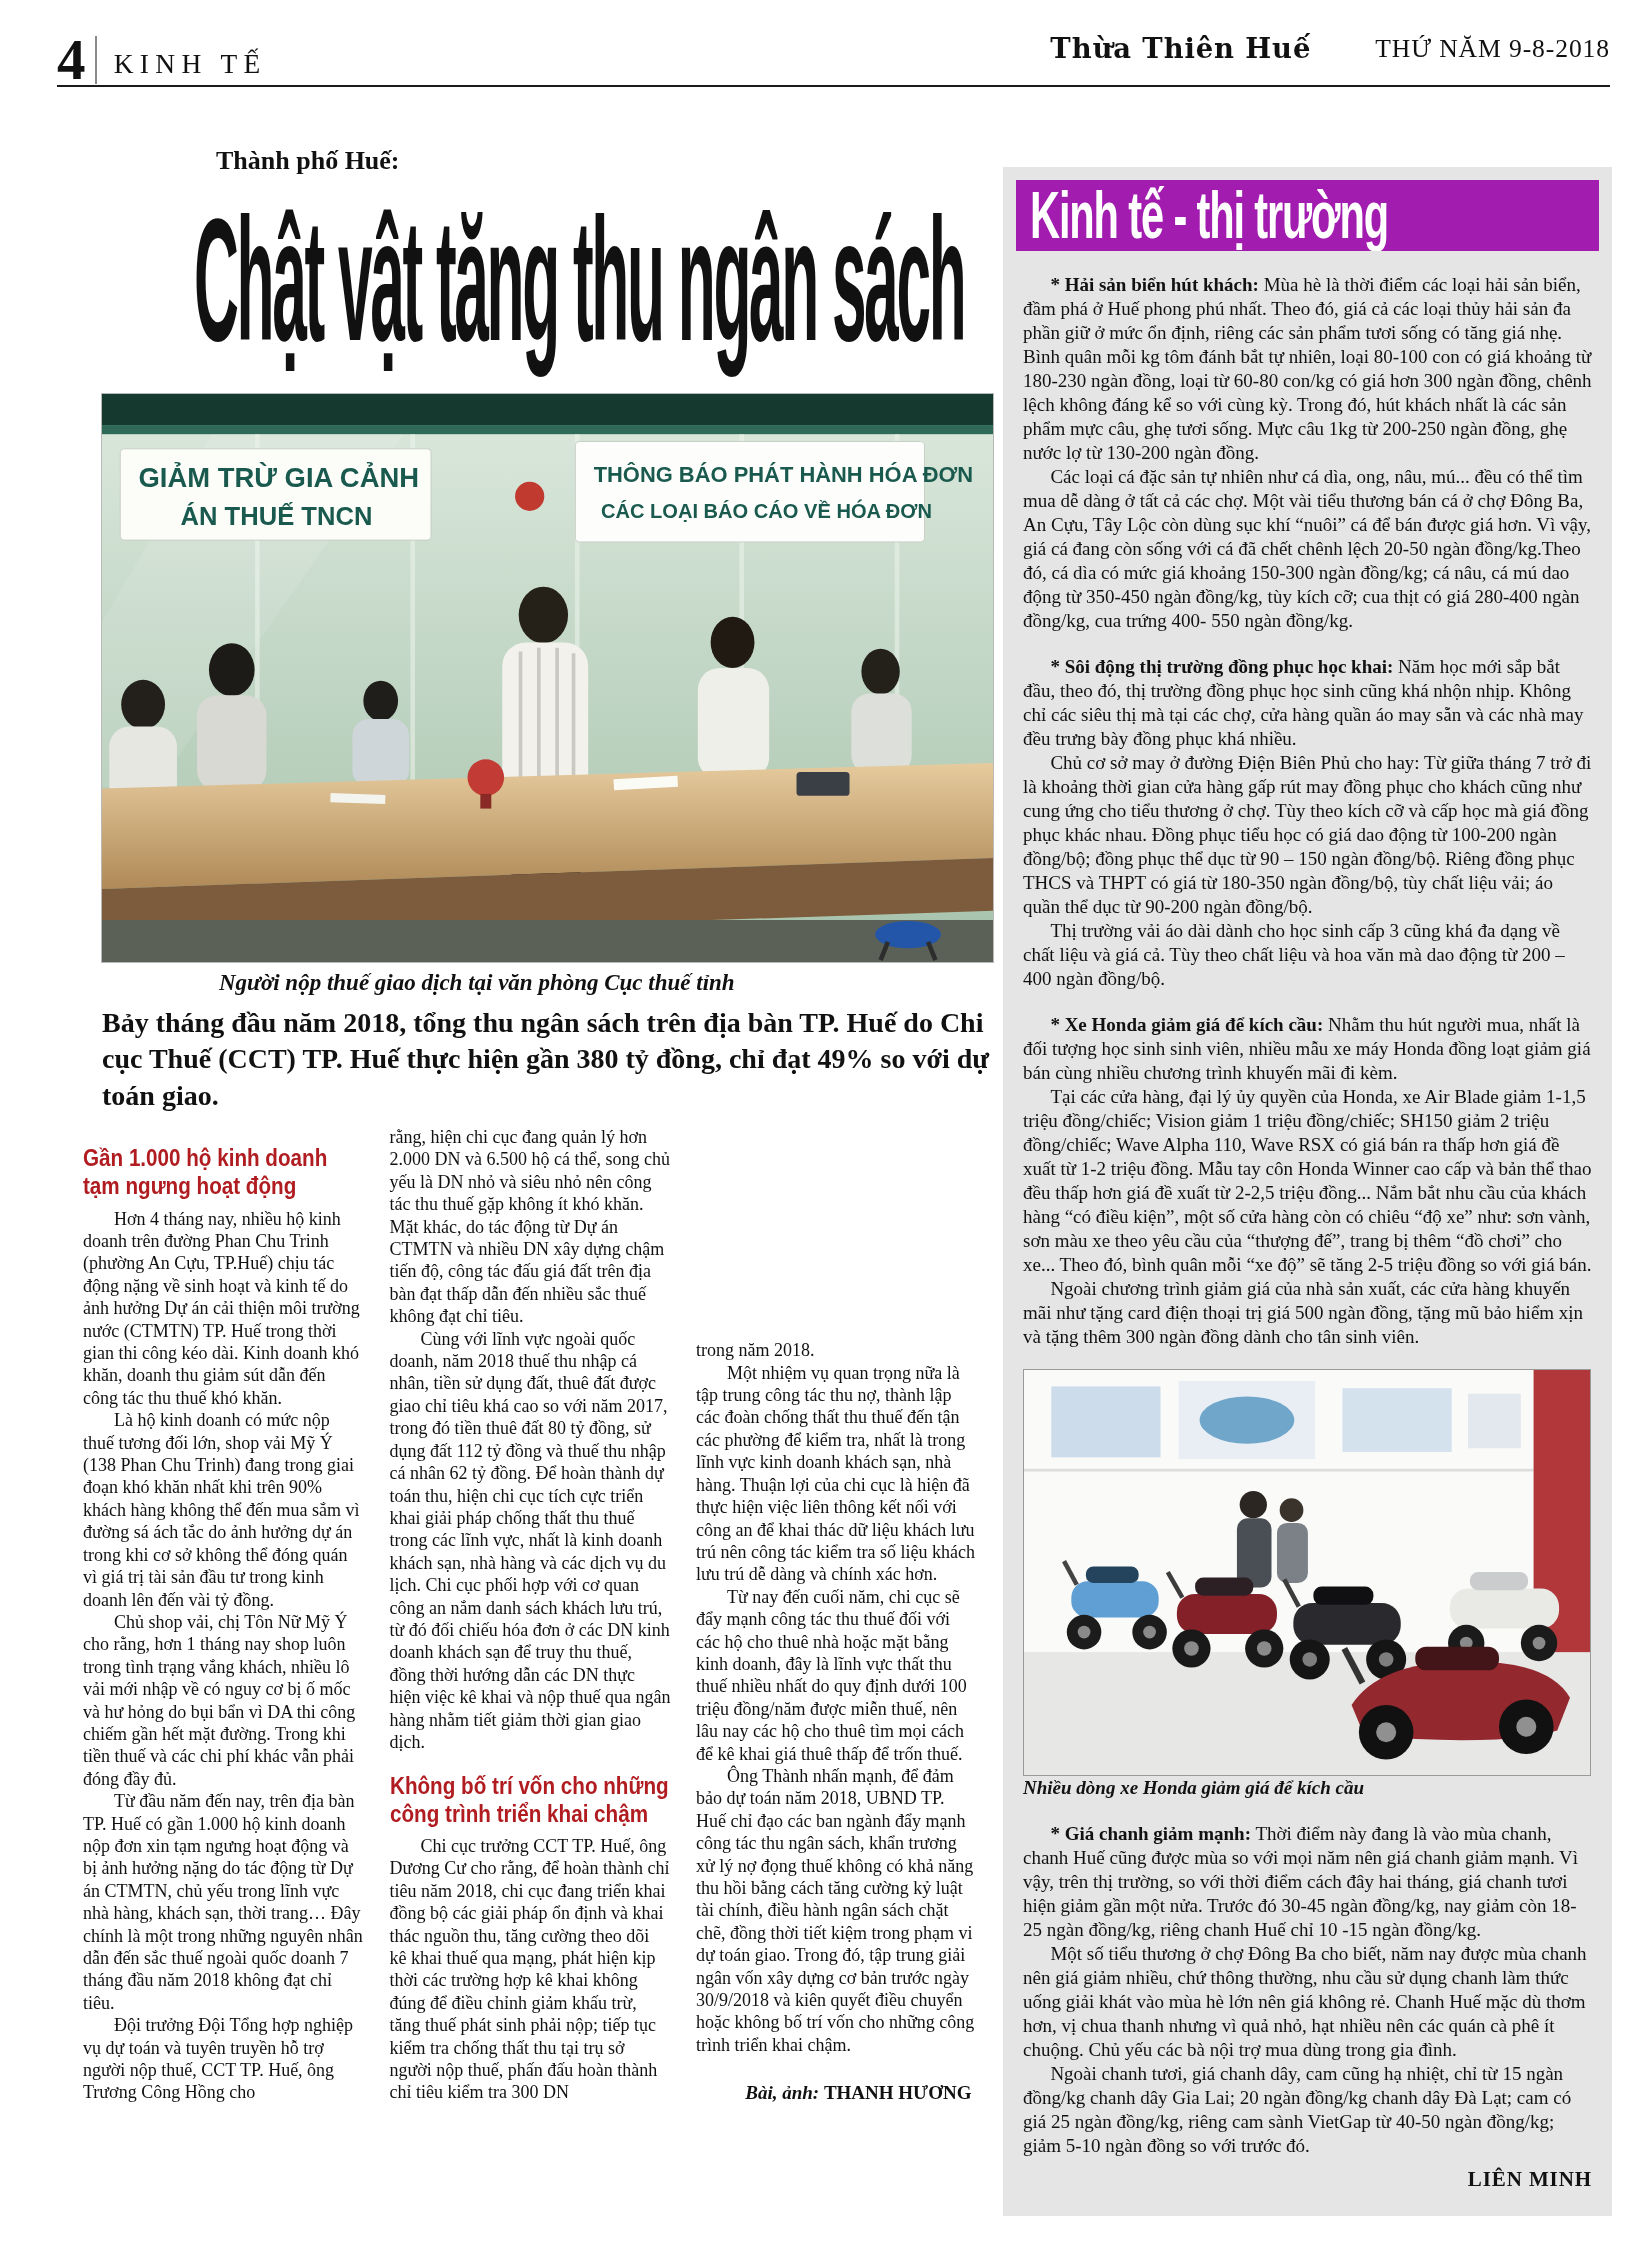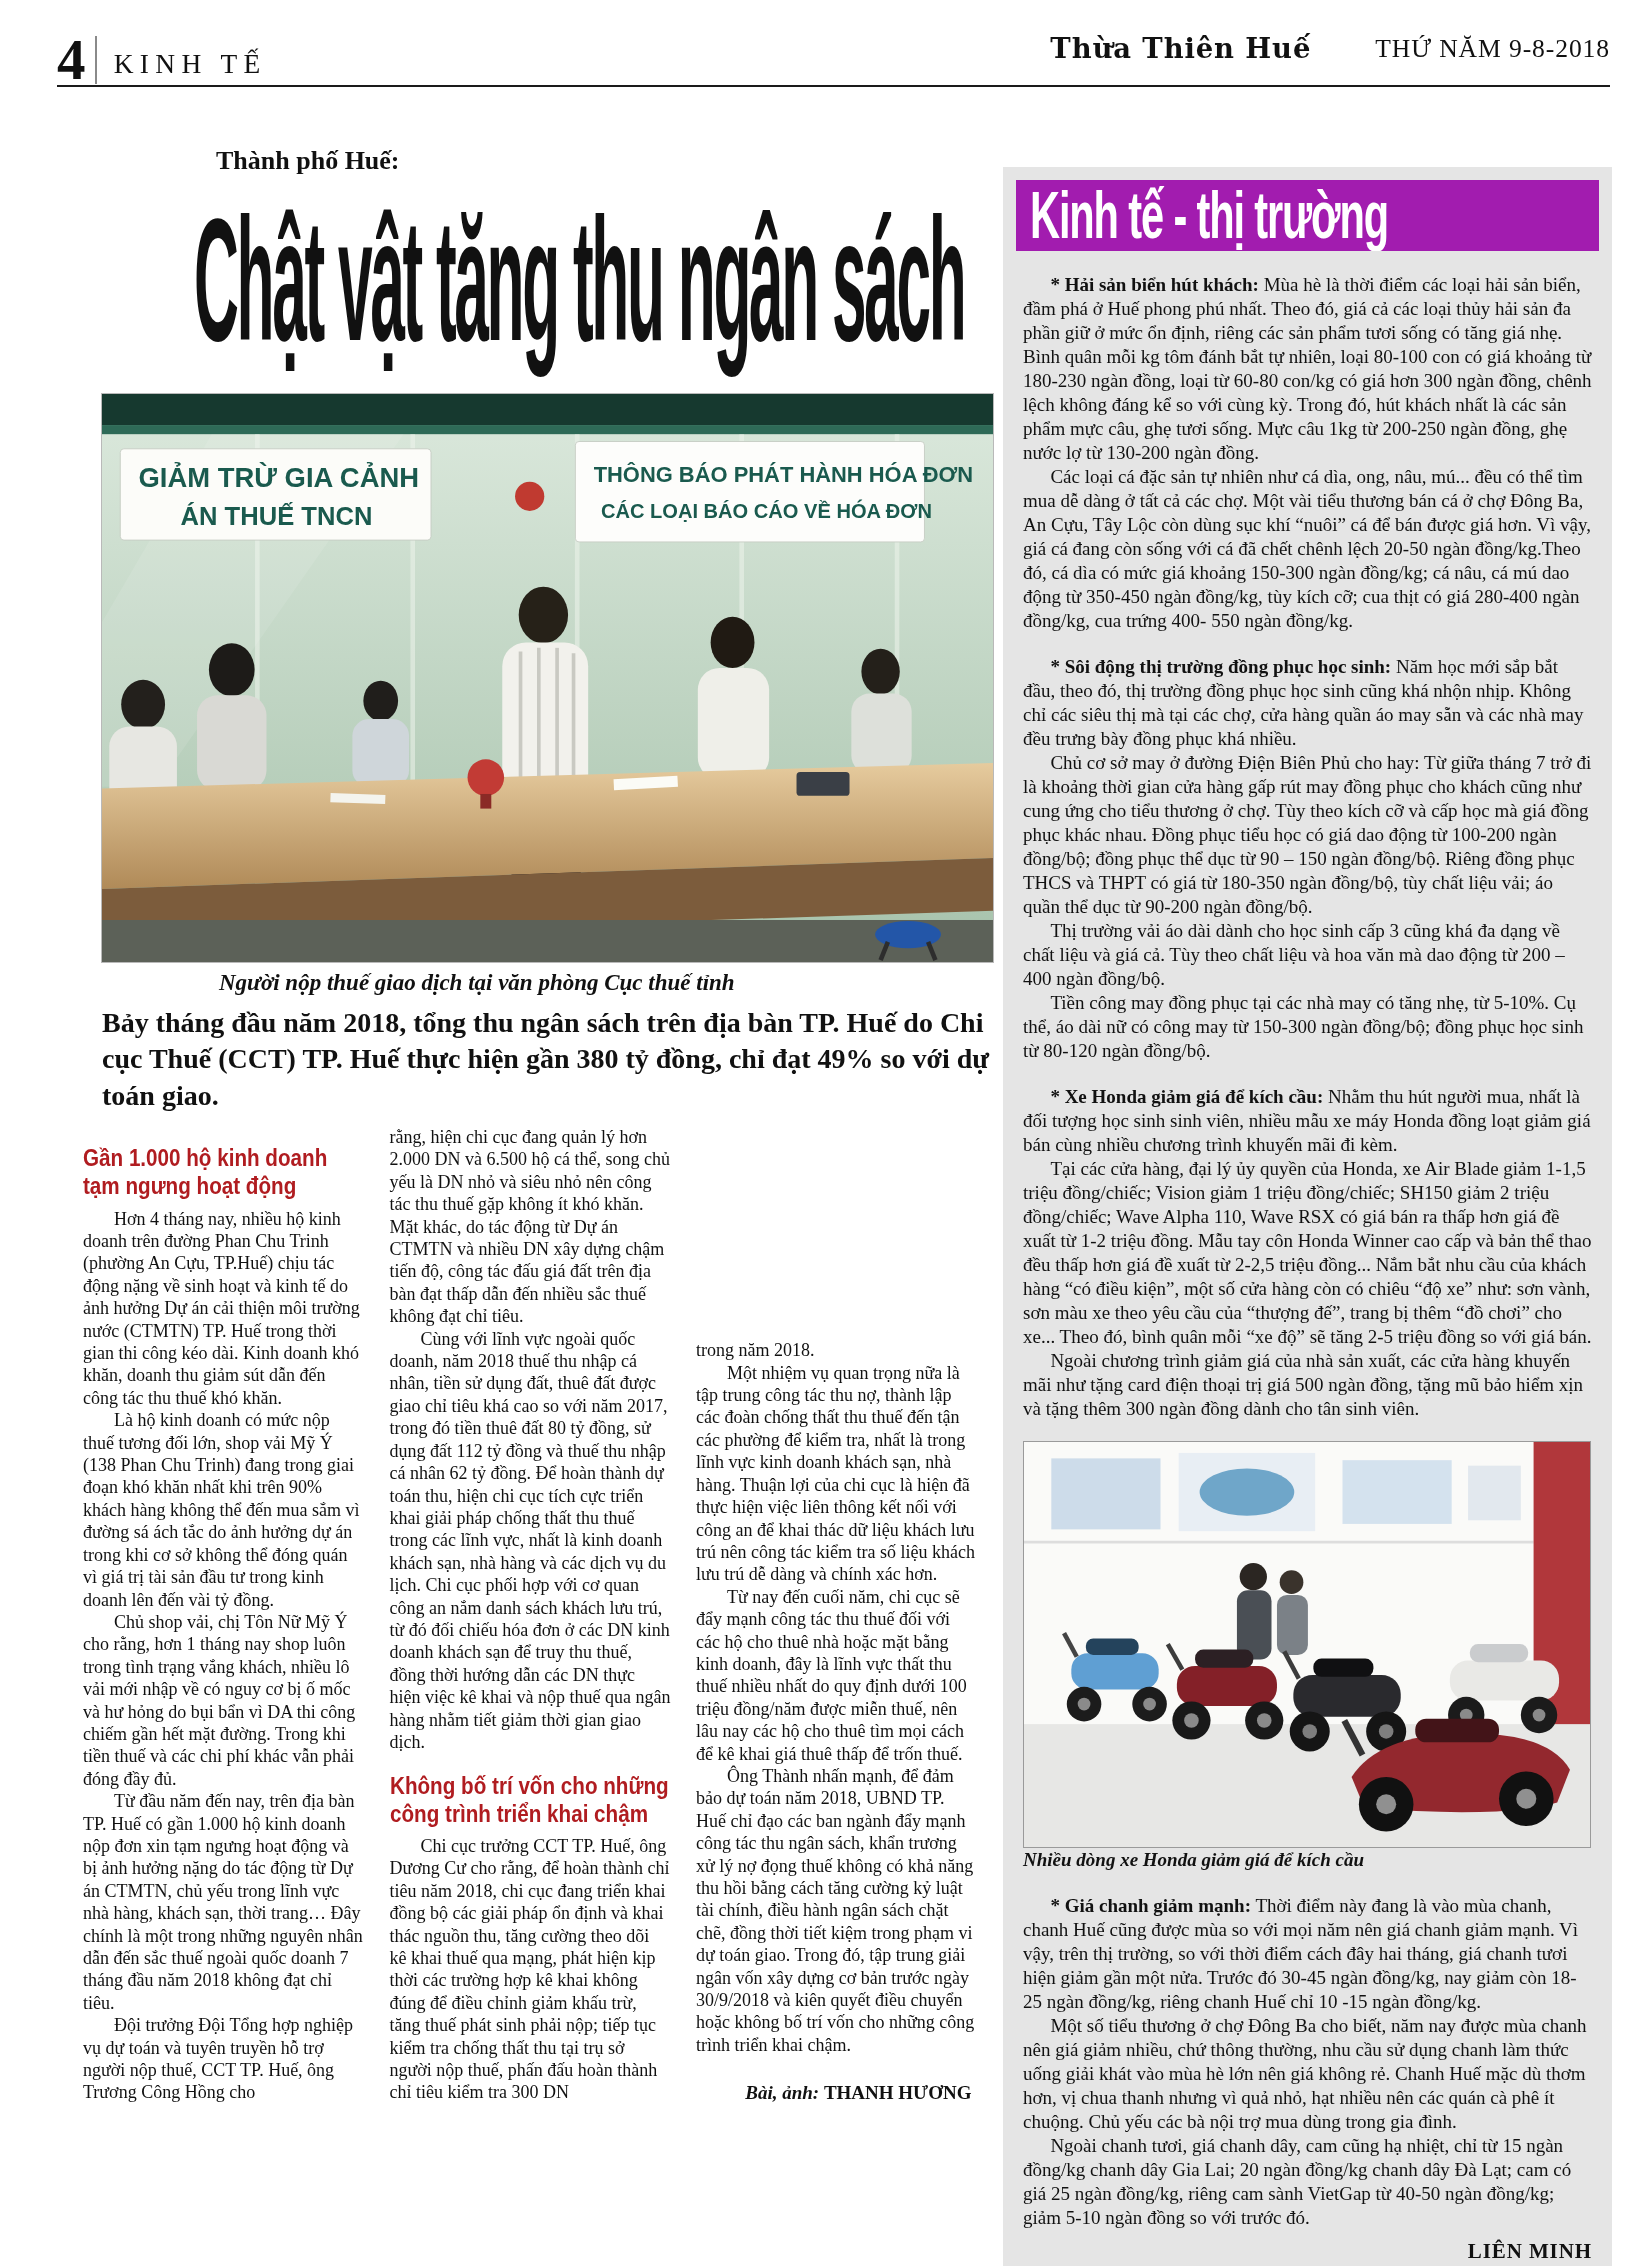--- a/index.html
+++ b/index.html
@@ -188,7 +188,7 @@
       <p>Các loại cá đặc sản tự nhiên như cá dìa, ong, nâu, mú... đều có thể tìm mua dễ dàng ở tất cả các chợ. Một vài tiểu thương bán cá ở chợ Đông Ba, An Cựu, Tây Lộc còn dùng sục khí “nuôi” cá để bán được giá hơn. Vì vậy, giá cá đang còn sống với cá đã chết chênh lệch 20-50 ngàn đồng/kg.Theo đó, cá dìa có mức giá khoảng 150-300 ngàn đồng/kg; cá nâu, cá mú dao động từ 350-450 ngàn đồng/kg, tùy kích cỡ; cua thịt có giá 280-400 ngàn đồng/kg, cua trứng 400- 550 ngàn đồng/kg.</p>
 
       <p class="gap">
-        <span class="sb-lead">* Sôi động thị trường đồng phục học sinh:</span>
+        <span class="sb-lead">* Sôi động thị trường đồng phục học khai:</span>
         <span>Năm học mới sắp bắt đầu, theo đó, thị trường đồng phục học sinh cũng khá nhộn nhịp. Không chỉ các siêu thị mà tại các chợ, cửa hàng quần áo may sẵn và các nhà may đều trưng bày đồng phục khá nhiều.</span>
       </p>
       <p>Chủ cơ sở may ở đường Điện Biên Phủ cho hay: Từ giữa tháng 7 trở đi là khoảng thời gian cửa hàng gấp rút may đồng phục cho khách cũng như cung ứng cho tiểu thương ở chợ. Tùy theo kích cỡ và cấp học mà giá đồng phục khác nhau. Đồng phục tiểu học có giá dao động từ 100-200 ngàn đồng/bộ; đồng phục thể dục từ 90 – 150 ngàn đồng/bộ. Riêng đồng phục THCS và THPT có giá từ 180-350 ngàn đồng/bộ, tùy chất liệu vải; áo quần thể dục từ 90-200 ngàn đồng/bộ.</p>

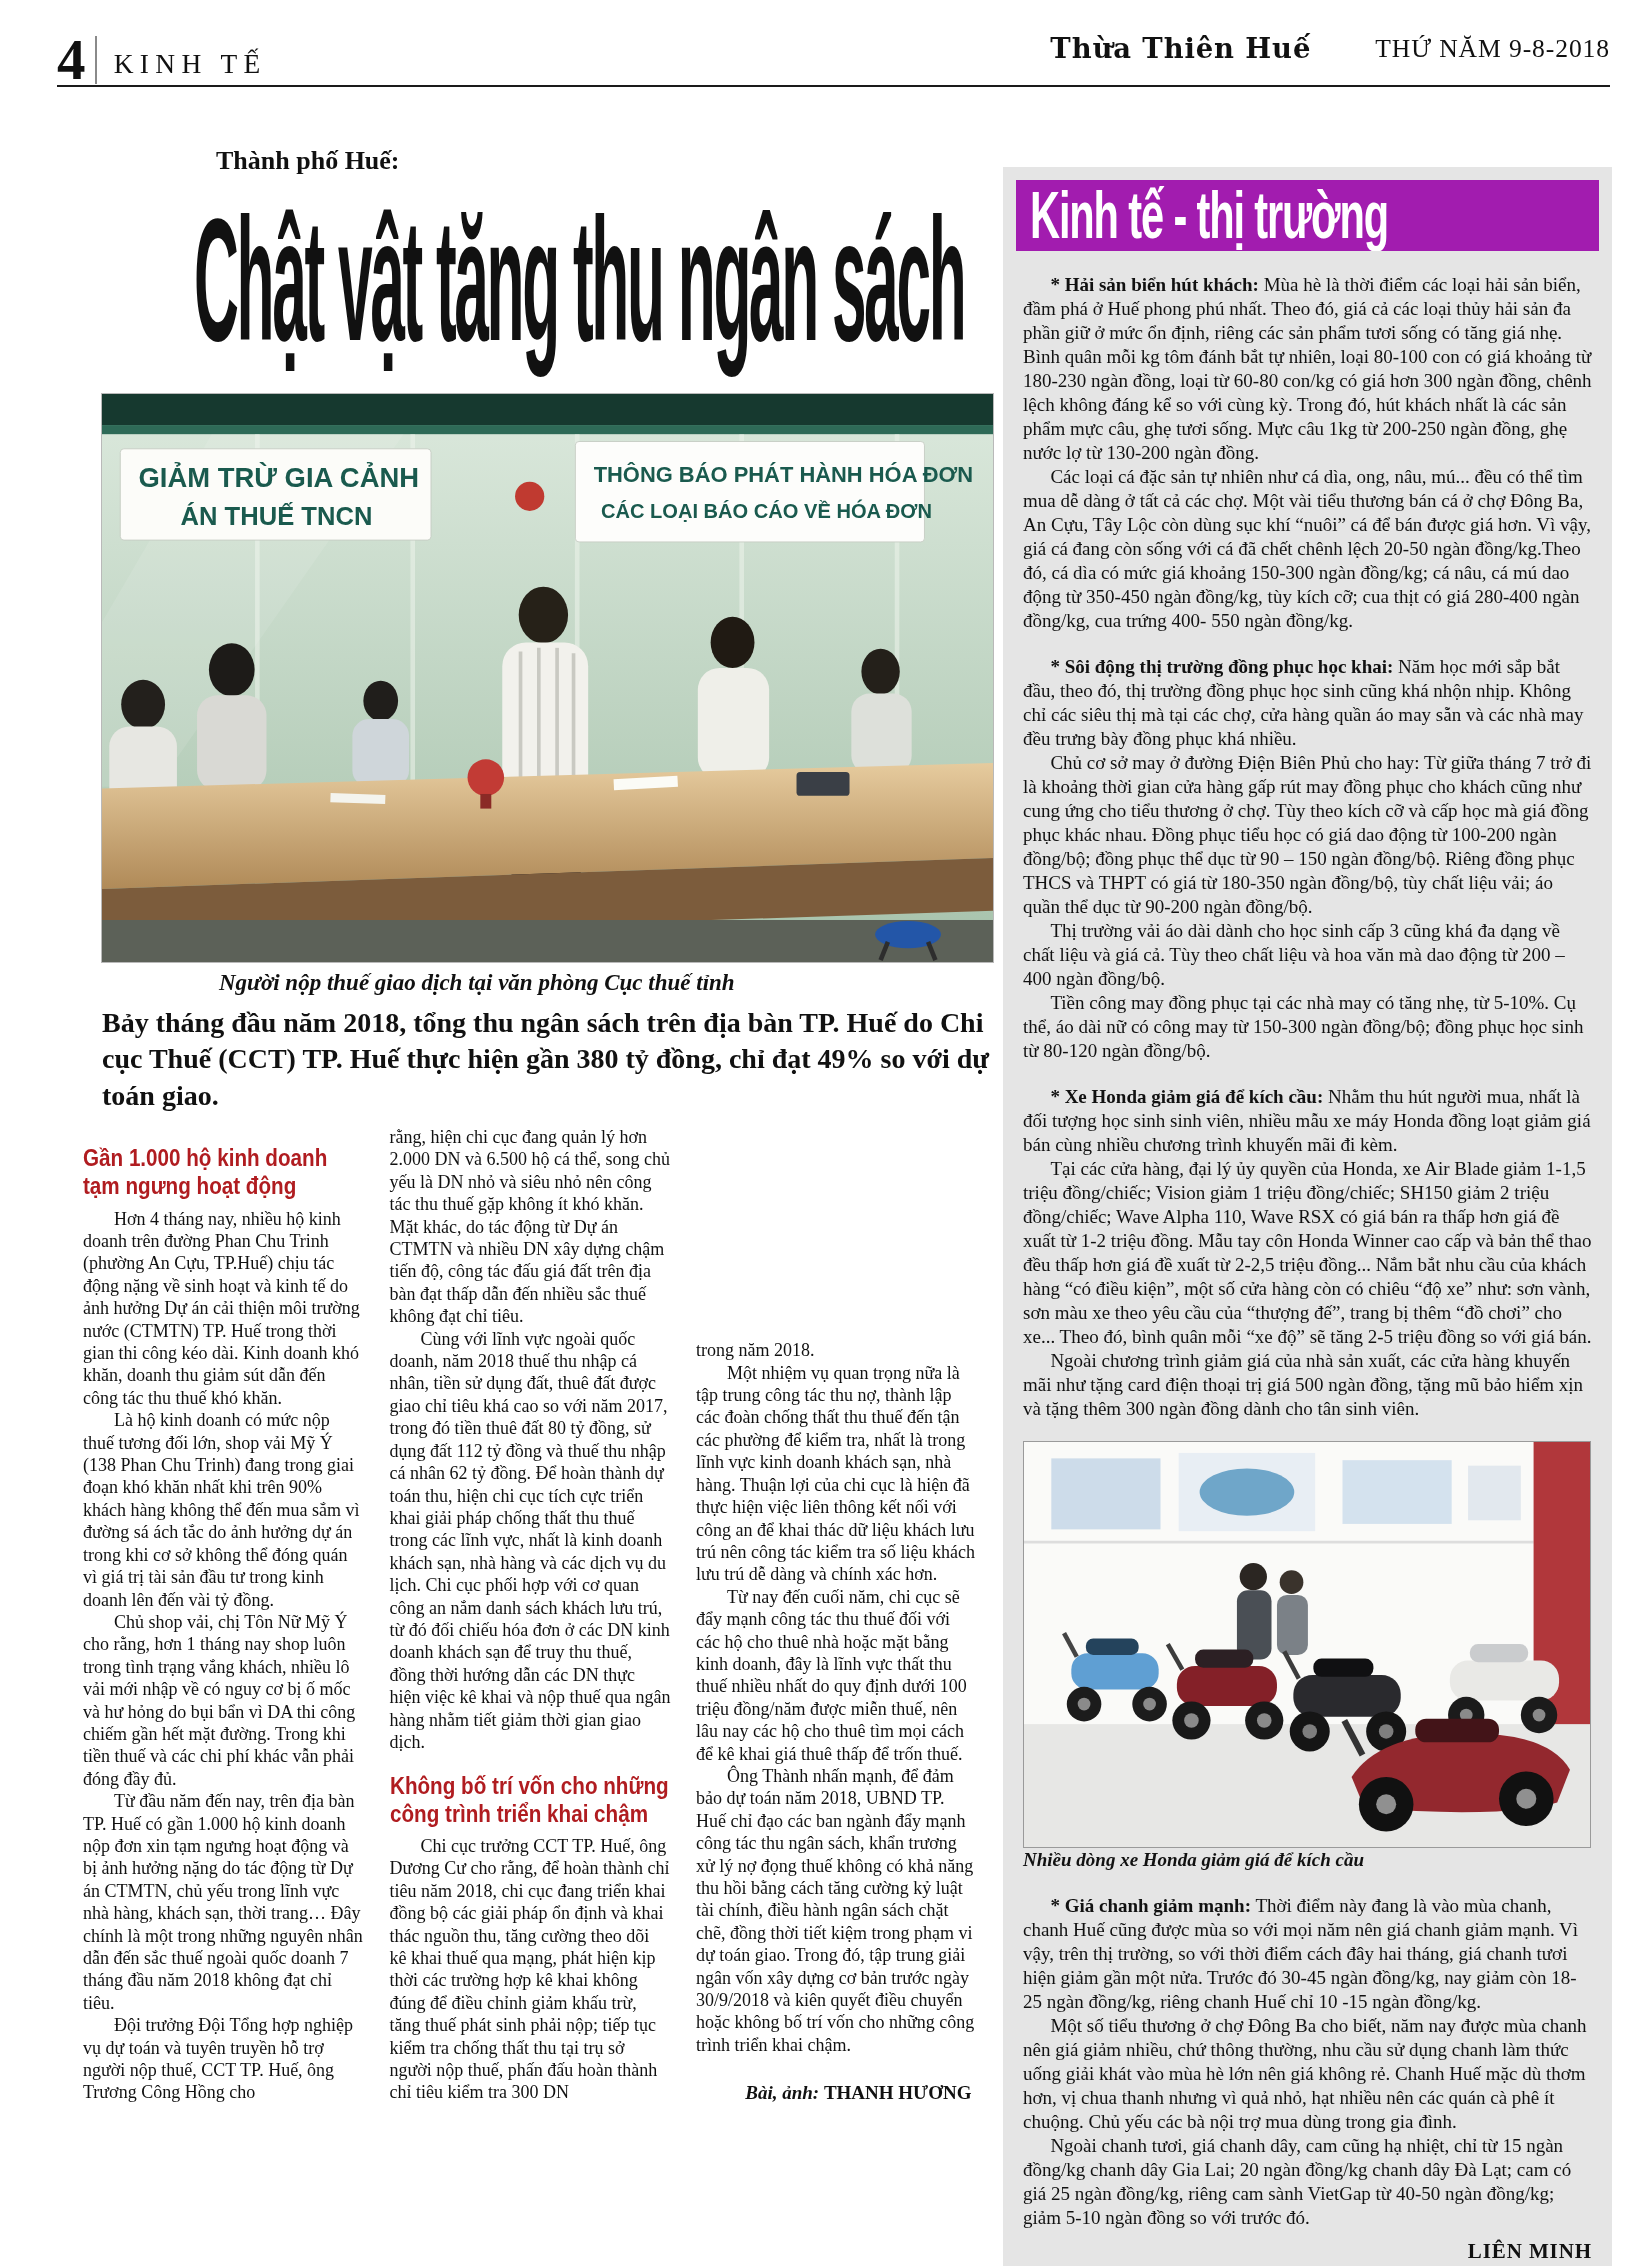--- a/index.html
+++ b/index.html
@@ -193,7 +193,6 @@
       </p>
       <p>Chủ cơ sở may ở đường Điện Biên Phủ cho hay: Từ giữa tháng 7 trở đi là khoảng thời gian cửa hàng gấp rút may đồng phục cho khách cũng như cung ứng cho tiểu thương ở chợ. Tùy theo kích cỡ và cấp học mà giá đồng phục khác nhau. Đồng phục tiểu học có giá dao động từ 100-200 ngàn đồng/bộ; đồng phục thể dục từ 90 – 150 ngàn đồng/bộ. Riêng đồng phục THCS và THPT có giá từ 180-350 ngàn đồng/bộ, tùy chất liệu vải; áo quần thể dục từ 90-200 ngàn đồng/bộ.</p>
       <p>Thị trường vải áo dài dành cho học sinh cấp 3 cũng khá đa dạng về chất liệu và giá cả. Tùy theo chất liệu và hoa văn mà dao động từ 200 – 400 ngàn đồng/bộ.</p>
-      <p>Tiền công may đồng phục tại các nhà may có tăng nhẹ, từ 5-10%. Cụ thể, áo dài nữ có công may từ 150-300 ngàn đồng/bộ; đồng phục học sinh từ 80-120 ngàn đồng/bộ.</p>
 
       <p class="gap">
         <span class="sb-lead">* Xe Honda giảm giá để kích cầu:</span>

